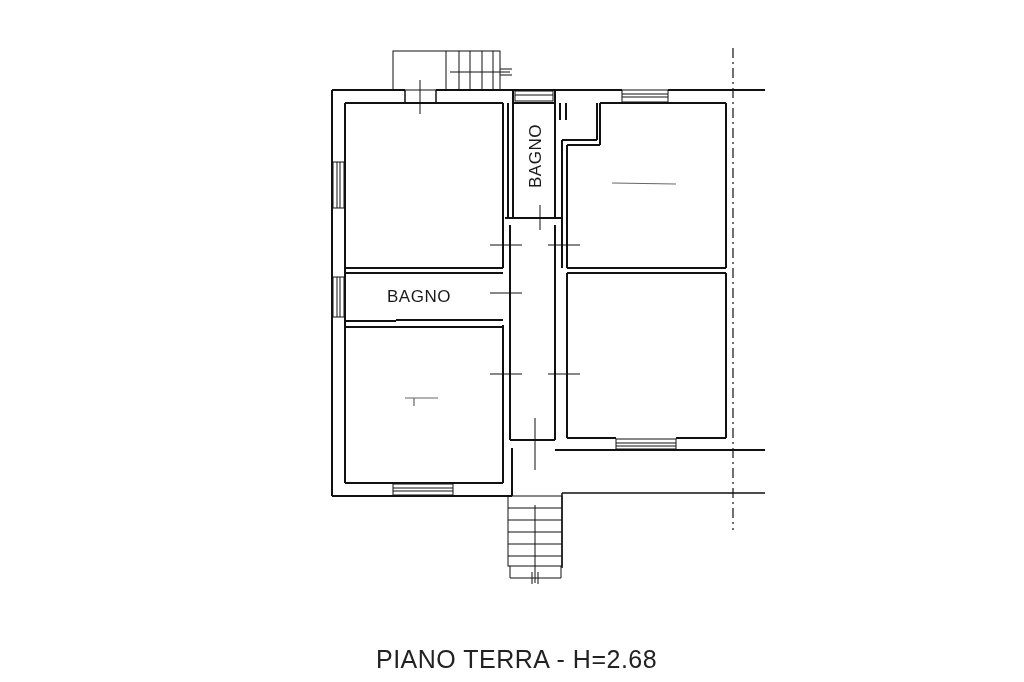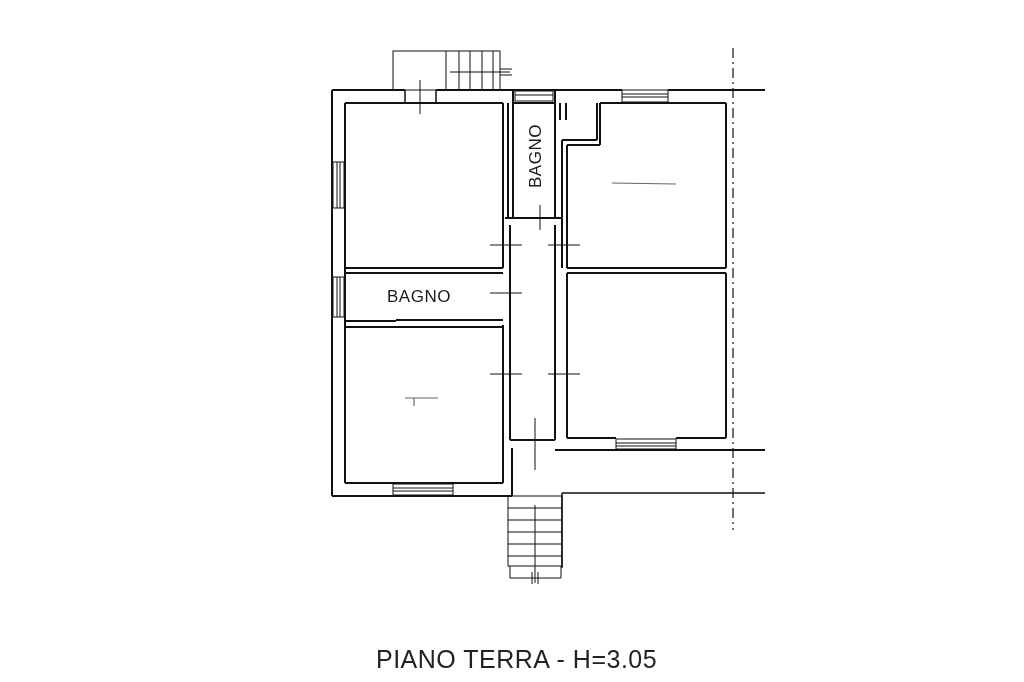--- a/index.html
+++ b/index.html
@@ -170,6 +170,6 @@
 
 <div class="label room-label-v" style="left:506px; top:148px; width:60px; text-align:center;">BAGNO</div>
 <div class="label room-label-h" style="left:387px; top:287px;">BAGNO</div>
-<div class="label caption" style="left:376px; top:645px;">PIANO TERRA - H=3.05</div>
+<div class="label caption" style="left:376px; top:645px;">PIANO TERRA - H=2.68</div>
 
 </body></html>

